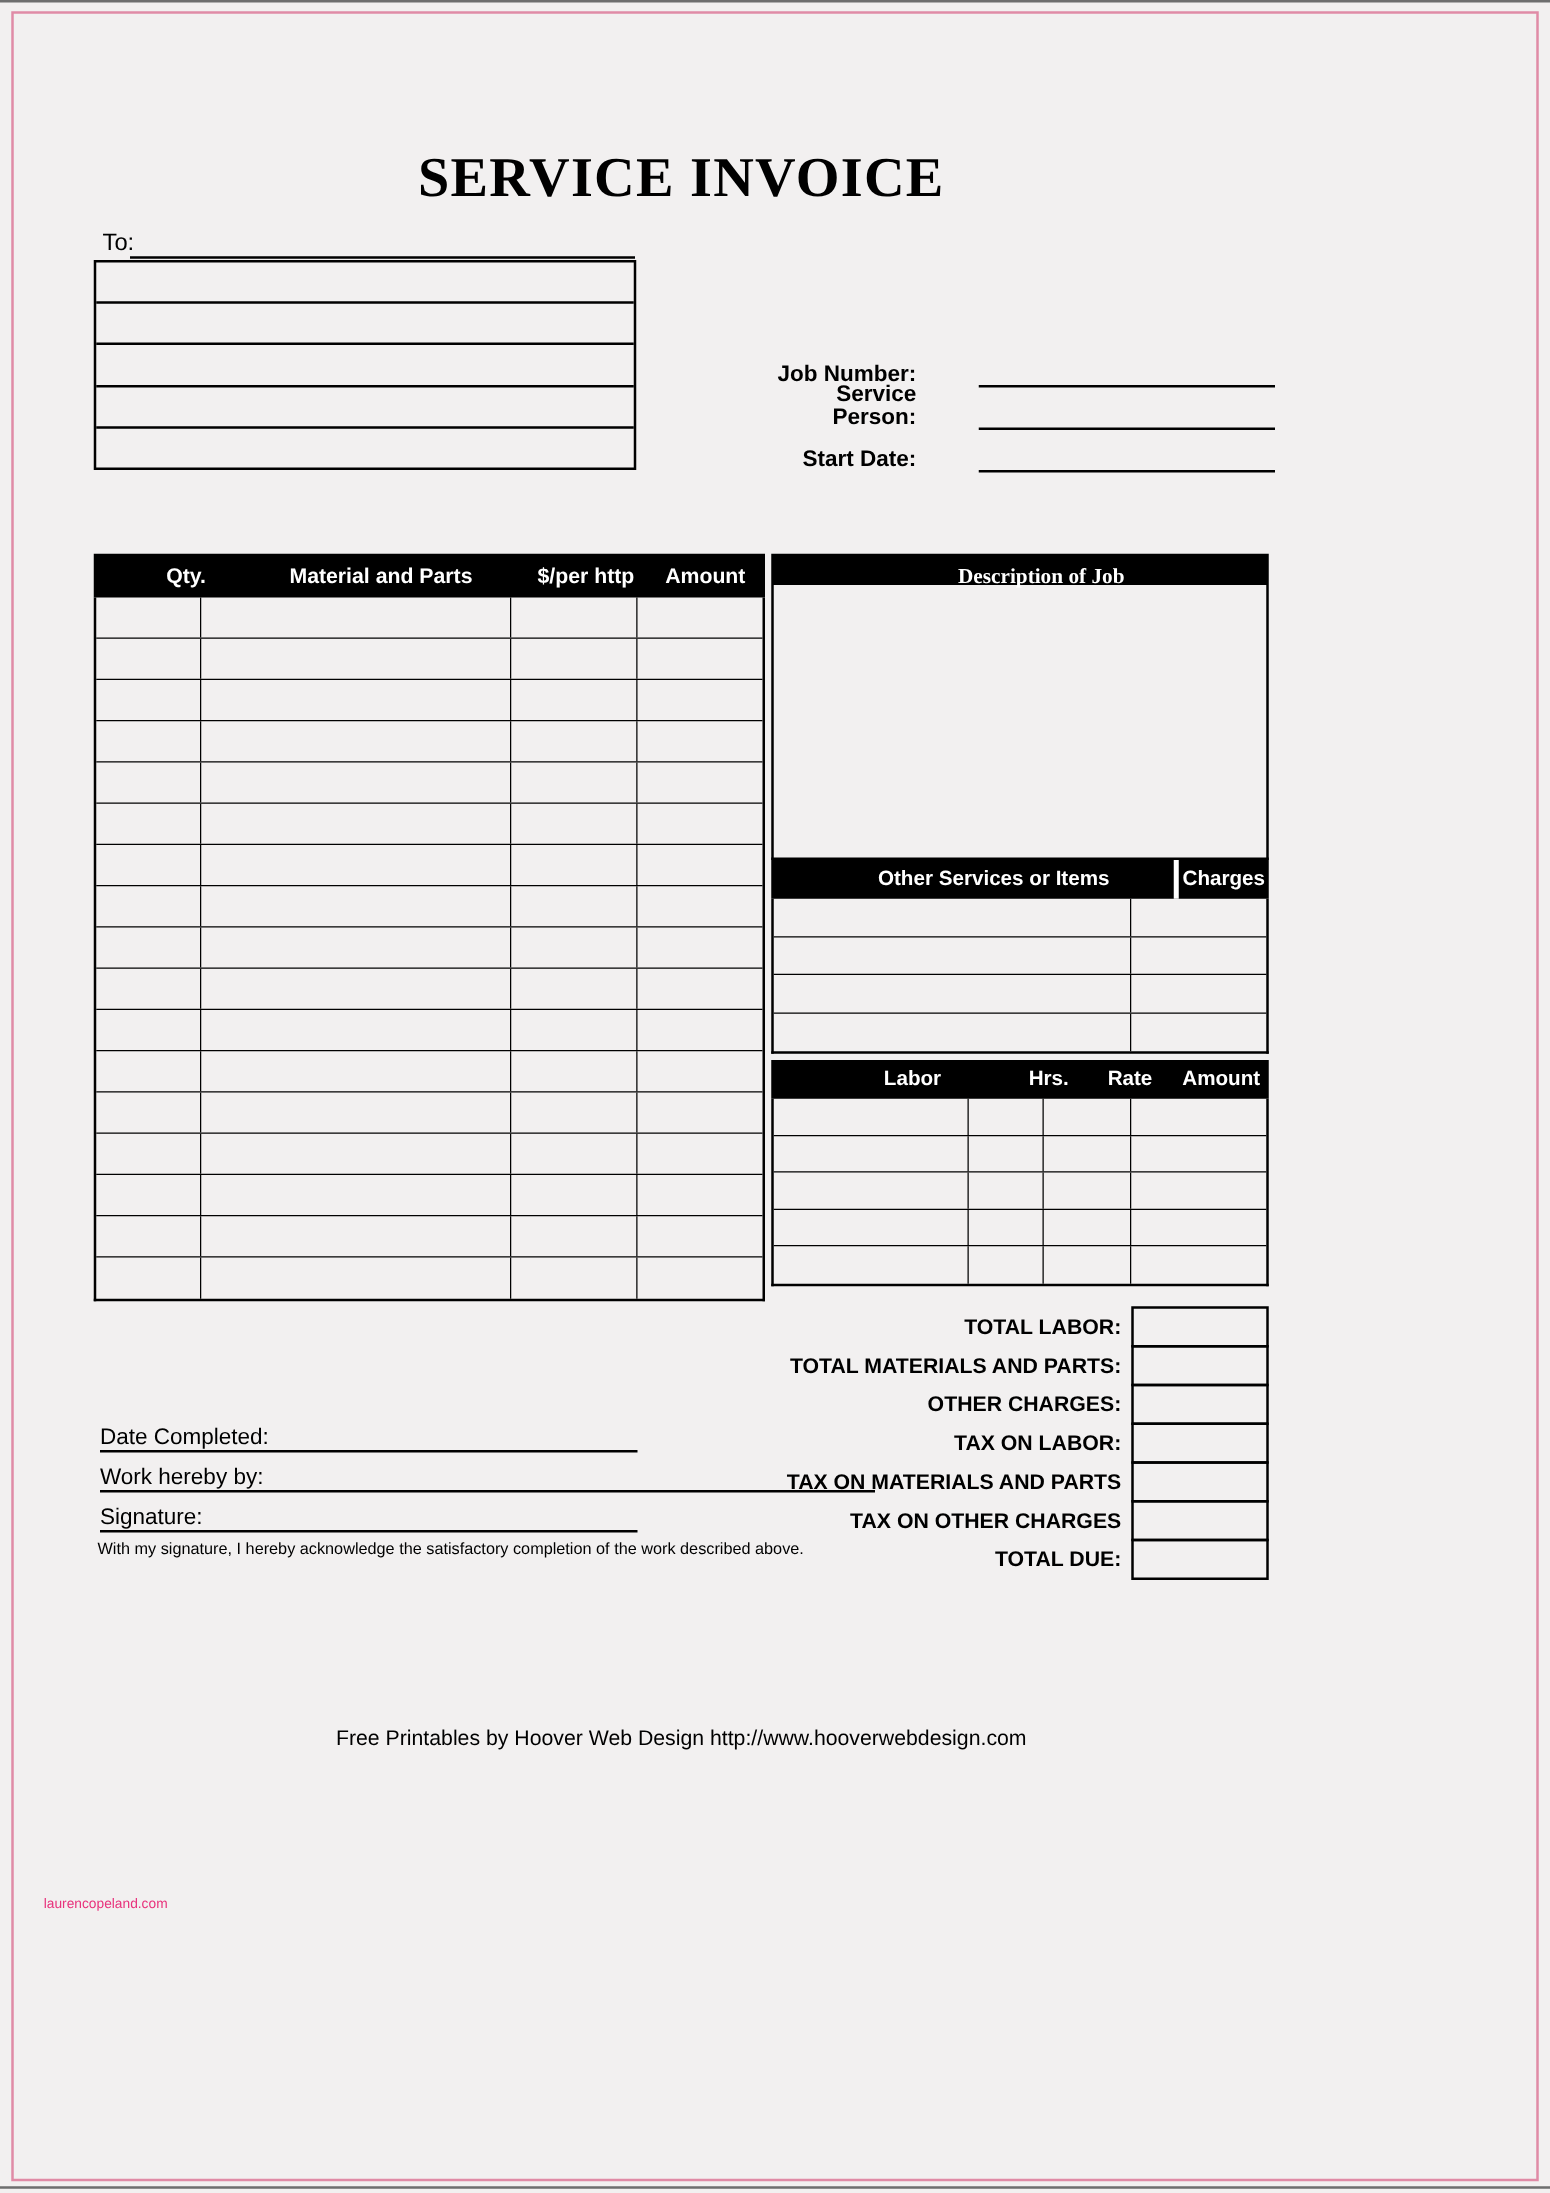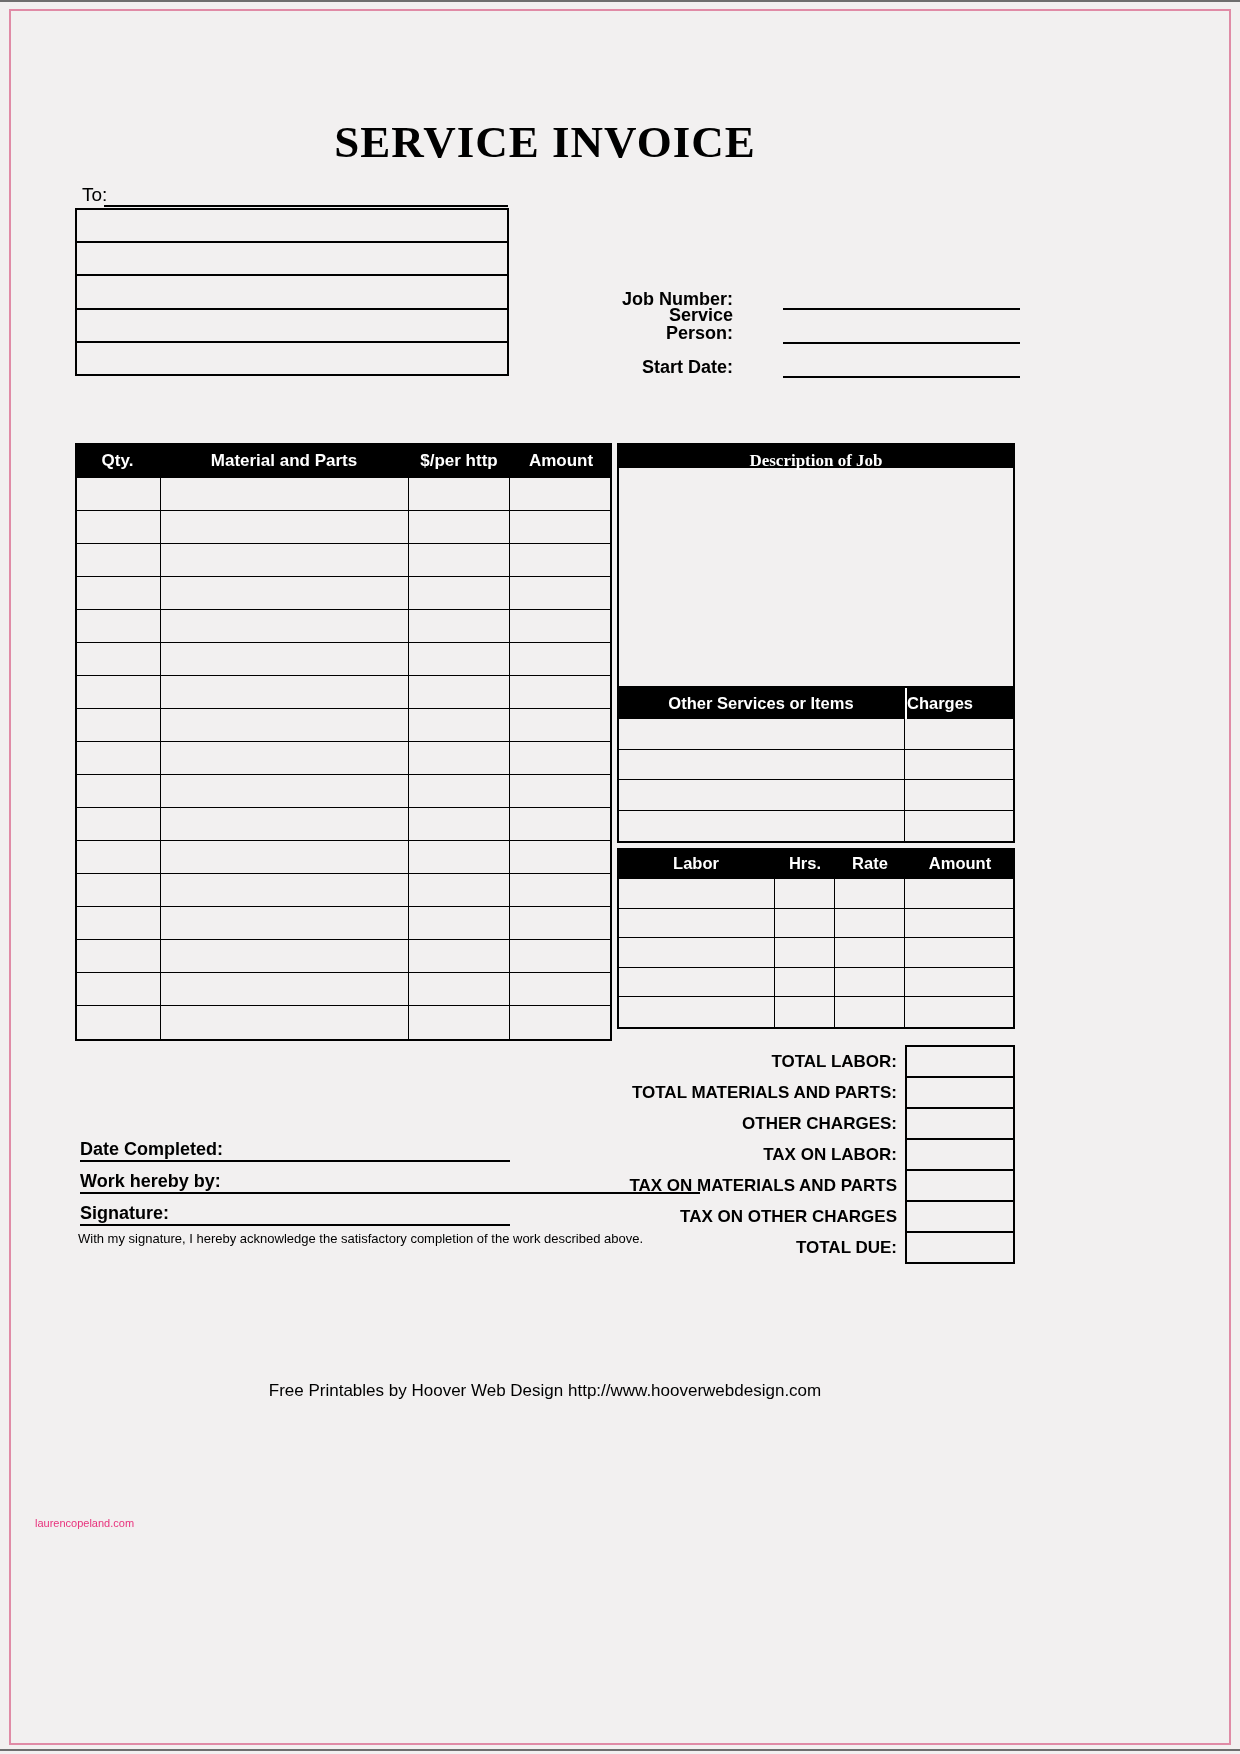--- a/index.html
+++ b/index.html
@@ -27,7 +27,7 @@
   .job-label{flex:1;text-align:right;font-weight:bold;font-size:18px;padding-right:10px;padding-bottom:2px;line-height:1;}
   .job-line{width:237px;border-bottom:2px solid #000;}
 
-  .black{background:#000;color:#fff;font-weight:bold;}
+  .black{background:#000;color:#fff;font-weight:bold;padding-left:34px;}
 
   
   .left-table{position:absolute;left:75px;top:443px;width:537px;}

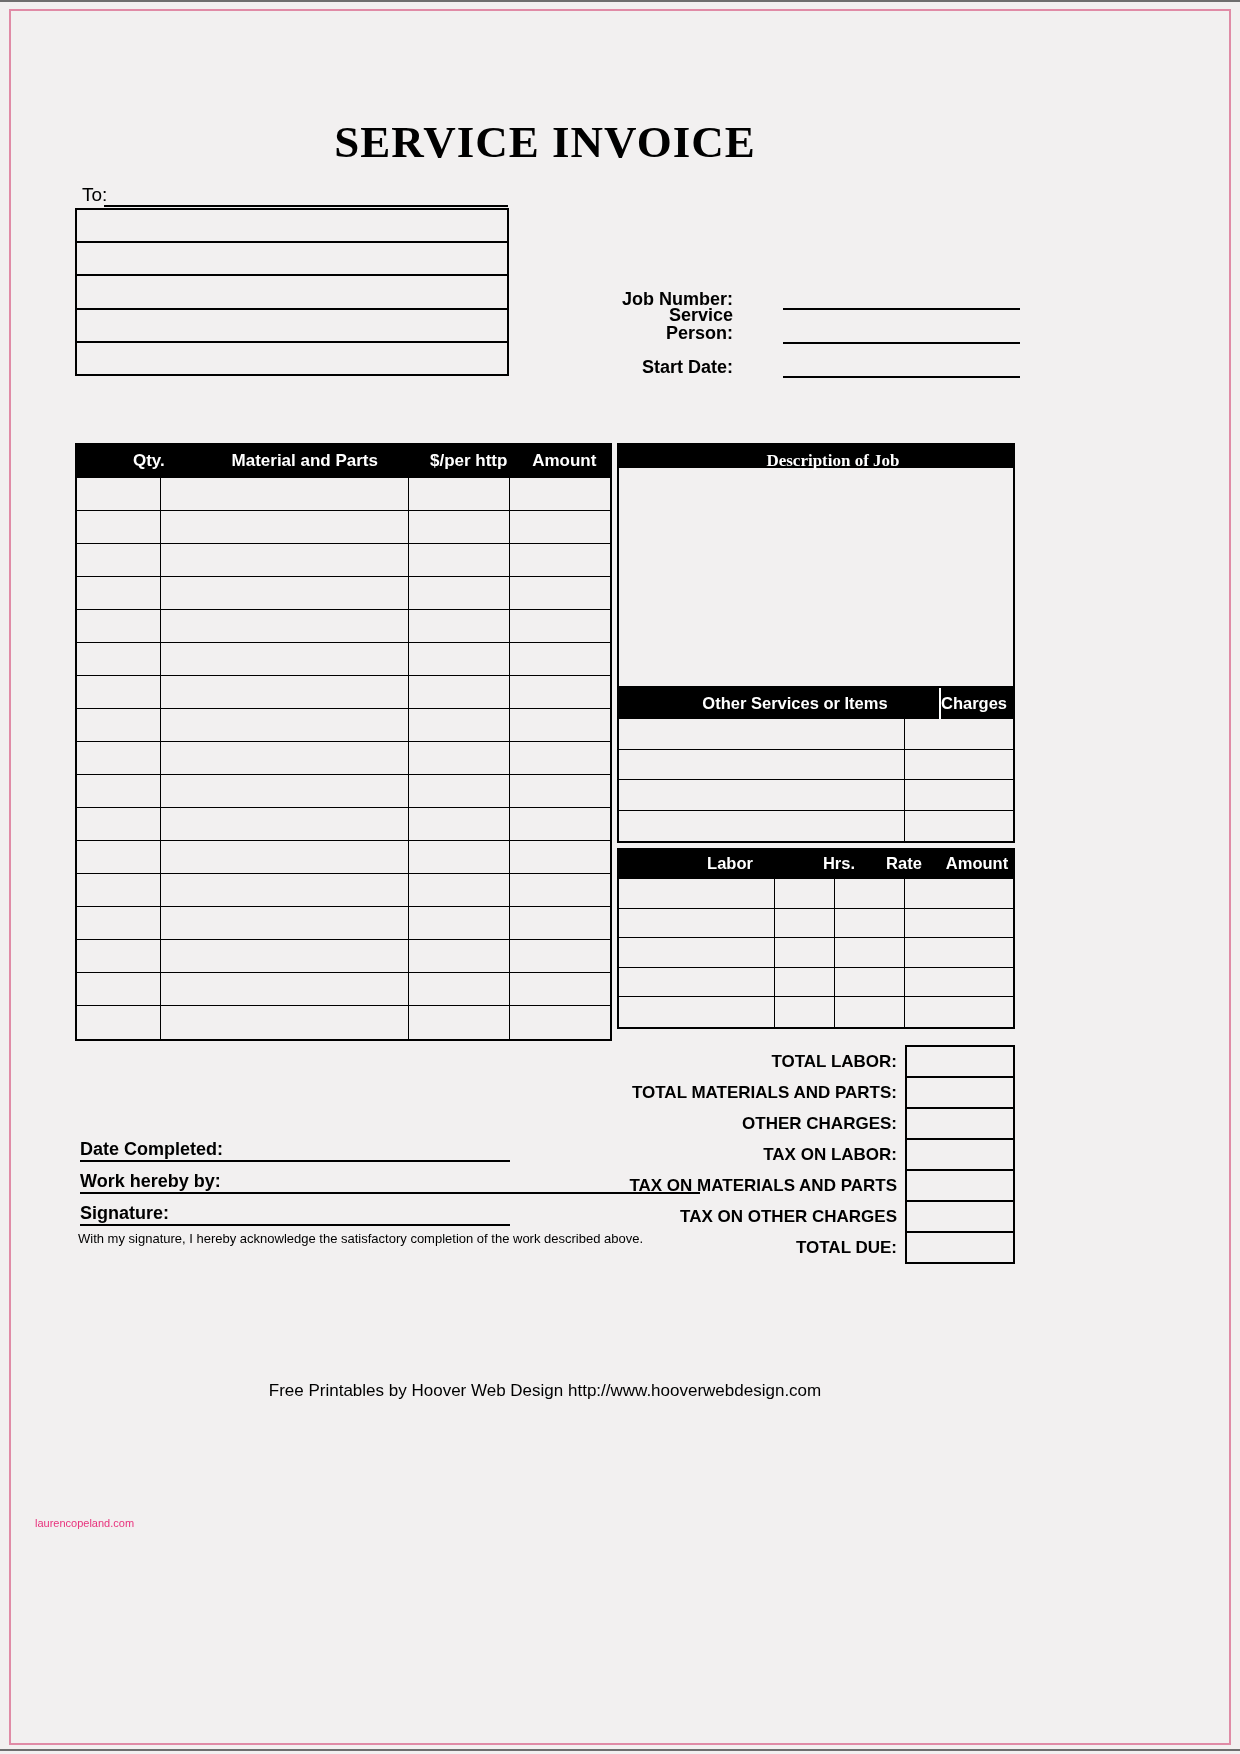--- a/index.html
+++ b/index.html
@@ -47,7 +47,7 @@
   .desc-body{height:220px;border:2px solid #000;border-top:none;}
   .os-head{display:flex;height:31px;font-size:16.5px;}
   .os-left{width:288px;text-align:center;line-height:31px;}
-  .os-right{flex:1;text-align:left;line-height:31px;border-left:2px solid #ffffff;}
+  .os-right{flex:1;text-align:center;line-height:31px;border-left:4px solid #ffffff;}
   .os-body{border:2px solid #000;border-top:none;}
   .os-row{display:flex;height:30.5px;border-bottom:1.5px solid #000;}
   .os-row:last-child{border-bottom:none;}

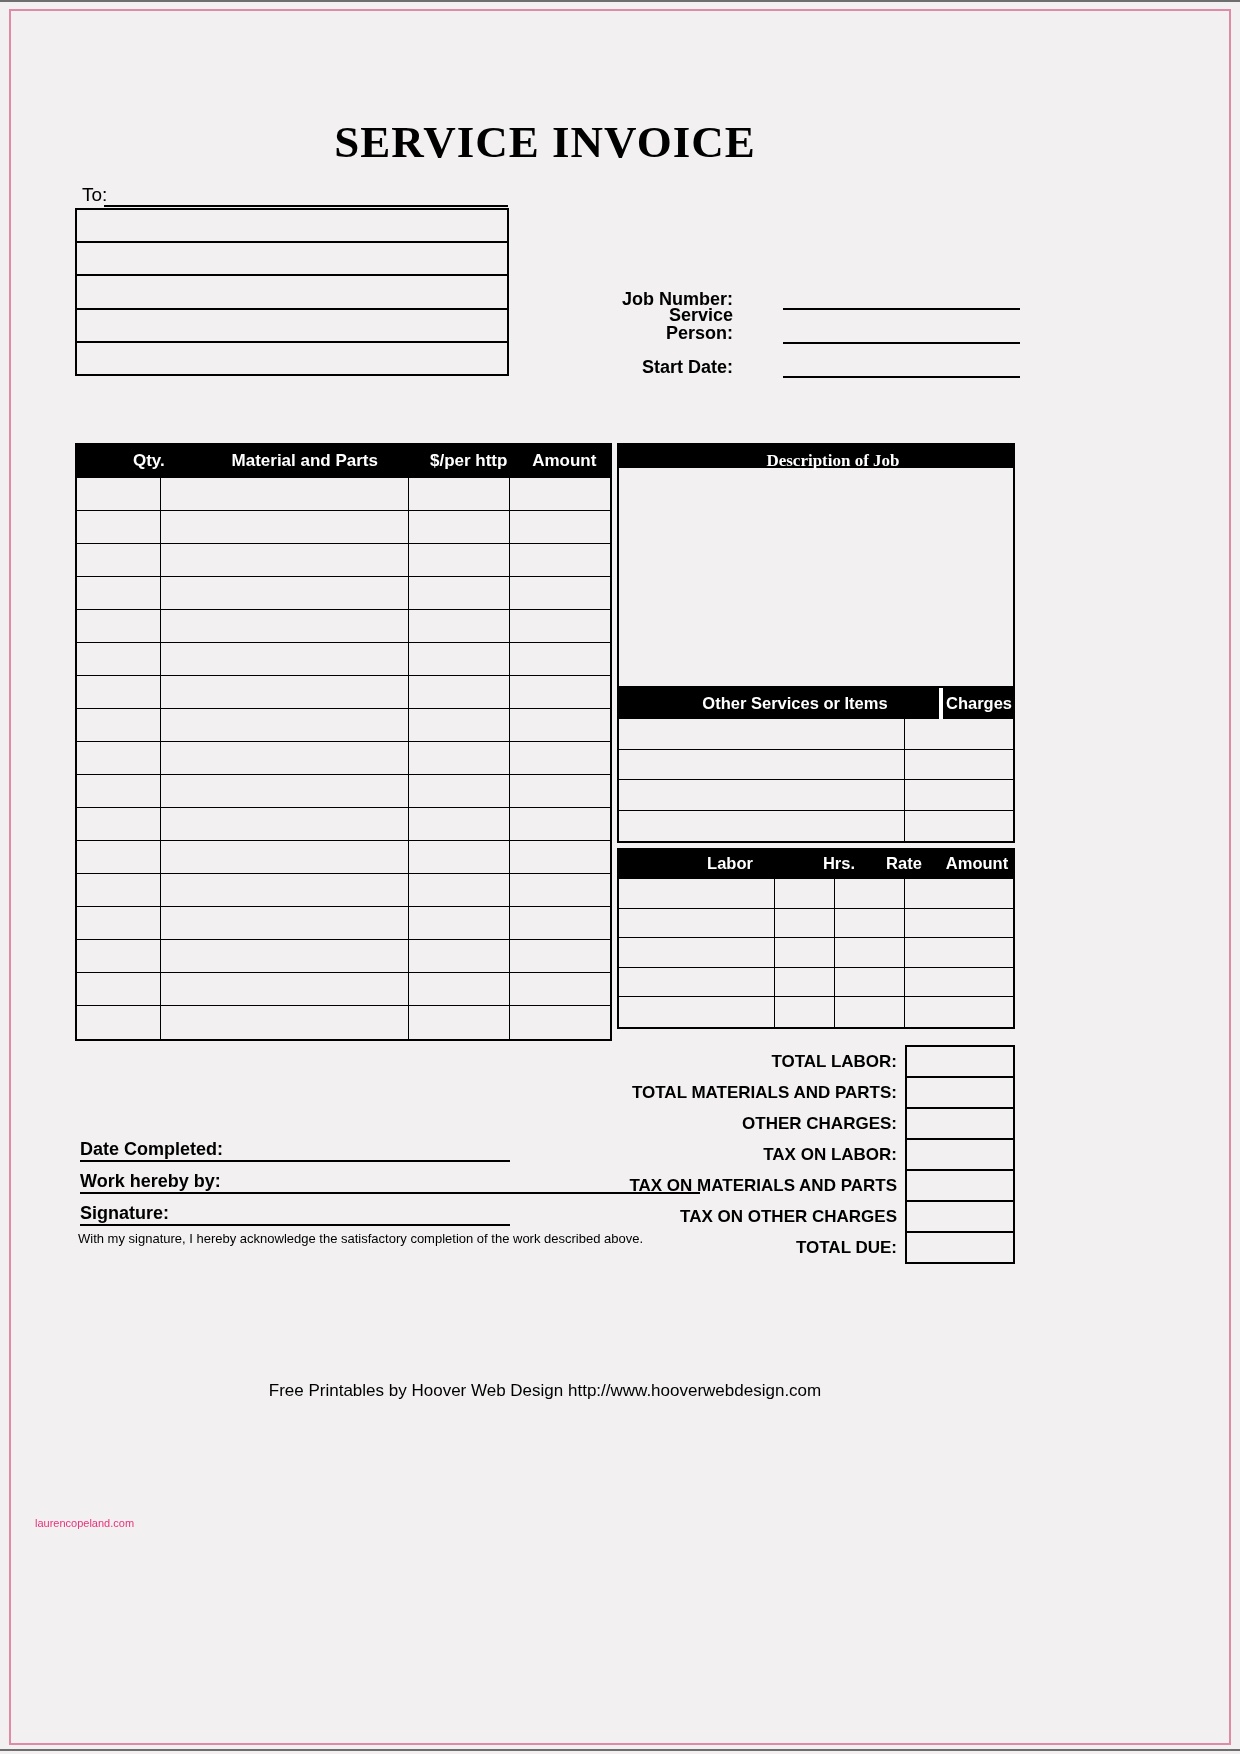--- a/index.html
+++ b/index.html
@@ -72,7 +72,7 @@
 
   
   .field-line{position:absolute;height:28px;border-bottom:2px solid #000;display:flex;align-items:flex-end;}
-  .field-line span{font-weight:bold;font-size:18px;line-height:1.1;}
+  .field-line span{font-weight:normal;font-size:18px;line-height:1.1;}
   .f-date{left:80px;top:1134px;width:430px;}
   .f-work{left:80px;top:1166px;width:620px;}
   .f-sign{left:80px;top:1198px;width:430px;}

